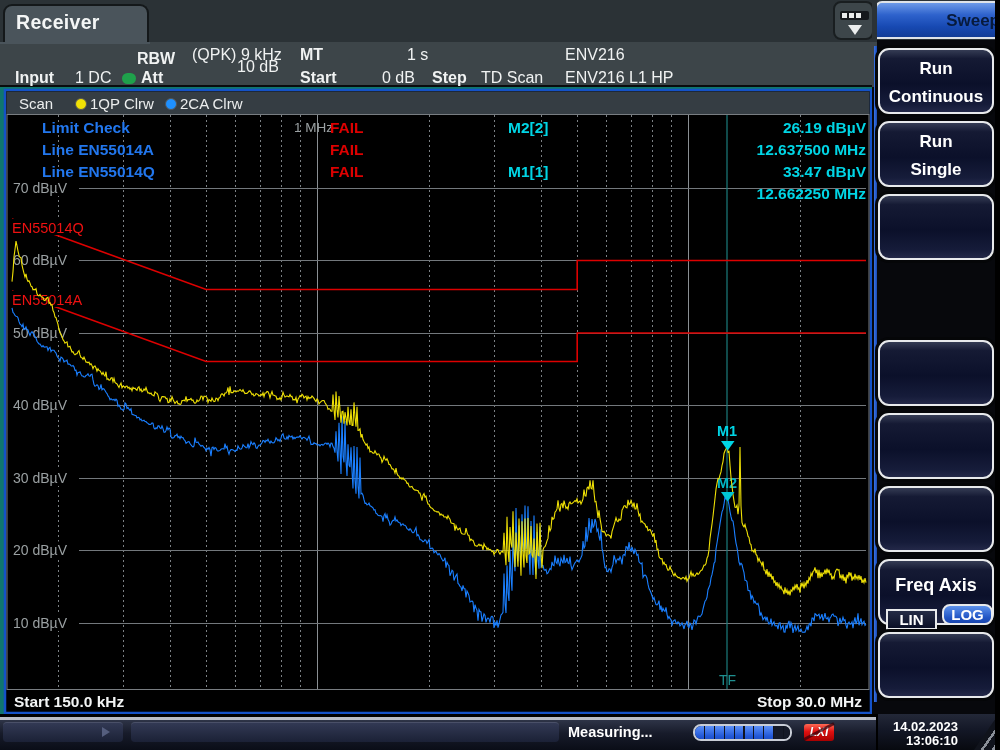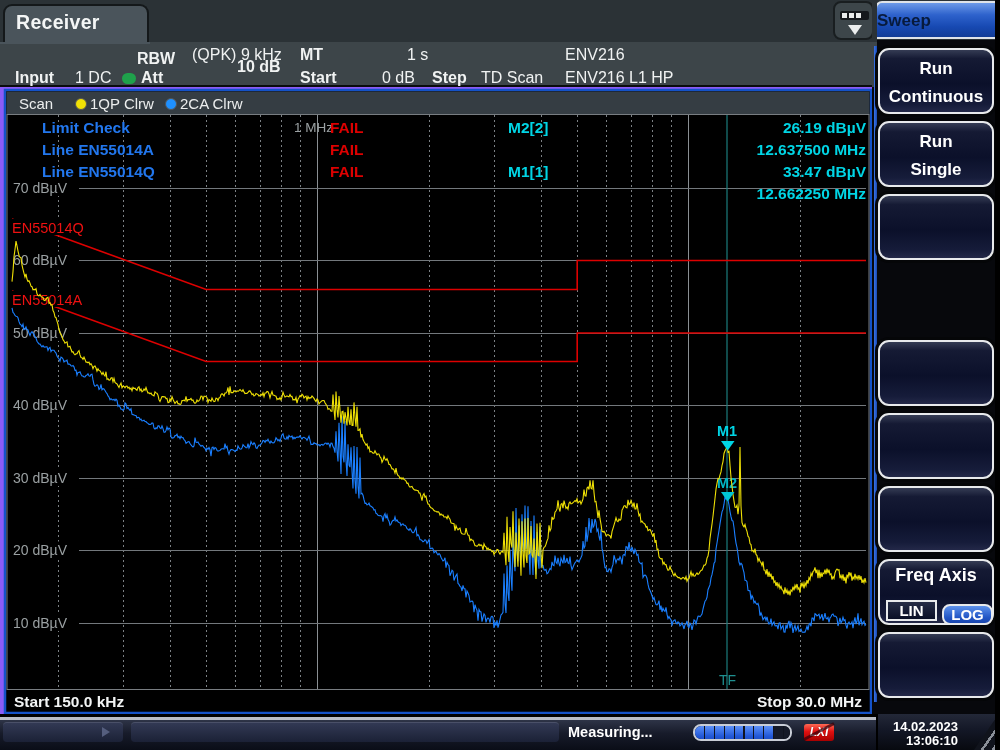--- a/index.html
+++ b/index.html
@@ -3,7 +3,7 @@
 <style>
 html,body{margin:0;padding:0;background:#000}
 *{box-sizing:border-box}
-#page{position:relative;width:995px;height:750px;overflow:hidden;background:#8b5cf6;font-family:"Liberation Sans",sans-serif}
+#page{position:relative;width:995px;height:750px;overflow:hidden;background:#0f766e;font-family:"Liberation Sans",sans-serif}
 </style></head>
 <body>
 <div id="page">

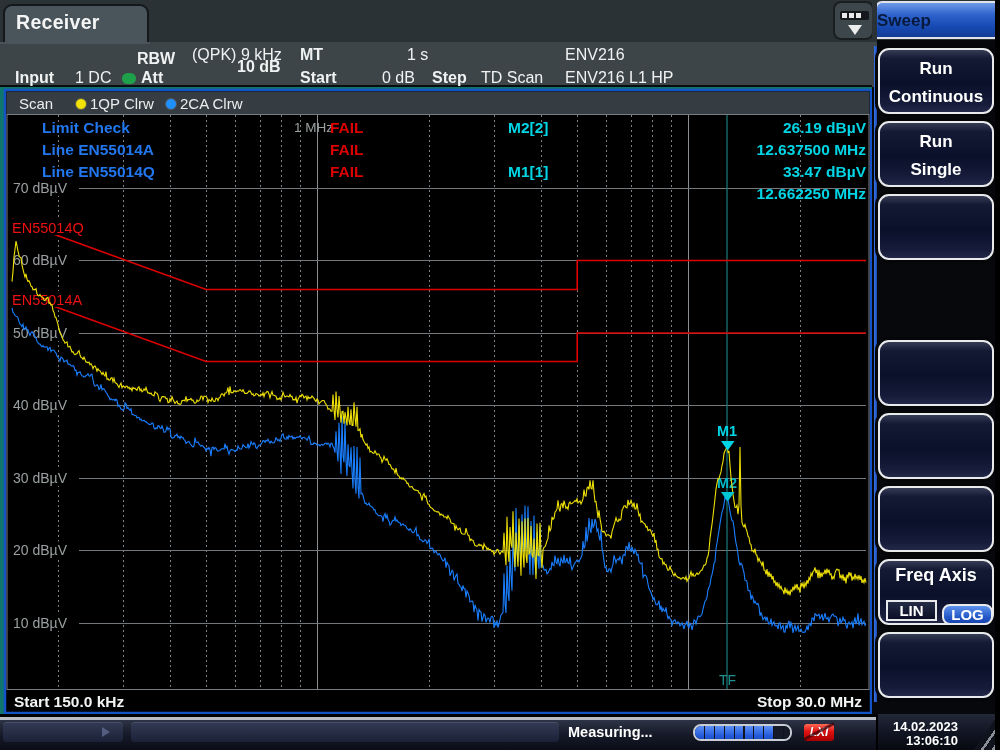--- a/index.html
+++ b/index.html
@@ -120,7 +120,7 @@
 </svg>
 <div style="position:absolute;left:872px;top:0;width:128px;height:714px;background:#07080c"></div>
     <div style="position:absolute;left:872px;top:0;width:128px;height:40px;background:#2b3236"></div>
-    <div style="position:absolute;left:875px;top:1px;width:125px;height:38px;background:linear-gradient(180deg,#6d9ae8 0%,#2e62cc 35%,#1749b2 70%,#123c96 100%);border-radius:7px 0 0 0;border-left:2px solid #dfe3e8;border-top:2px solid #dfe3e8;border-bottom:2px solid #dfe3e8;color:#071a3c;font-weight:bold;font-size:17px;text-align:left;line-height:36px">Sweep</div>
+    <div style="position:absolute;left:875px;top:1px;width:125px;height:38px;background:linear-gradient(180deg,#6d9ae8 0%,#2e62cc 35%,#1749b2 70%,#123c96 100%);border-radius:7px 0 0 0;border-left:2px solid #dfe3e8;border-top:2px solid #dfe3e8;border-bottom:2px solid #dfe3e8;color:#071a3c;font-weight:bold;font-size:17px;text-align:right;line-height:36px">Sweep</div>
     <div style="position:absolute;left:872px;top:0px;width:5px;height:87px;background:#3d4549"></div>
     <div style="position:absolute;left:872px;top:0px;width:5px;height:42px;background:#2b3236"></div>
     <div style="position:absolute;left:874px;top:46px;width:3px;height:656px;background:linear-gradient(90deg,#3a74e8,#1a4ab0)"></div>

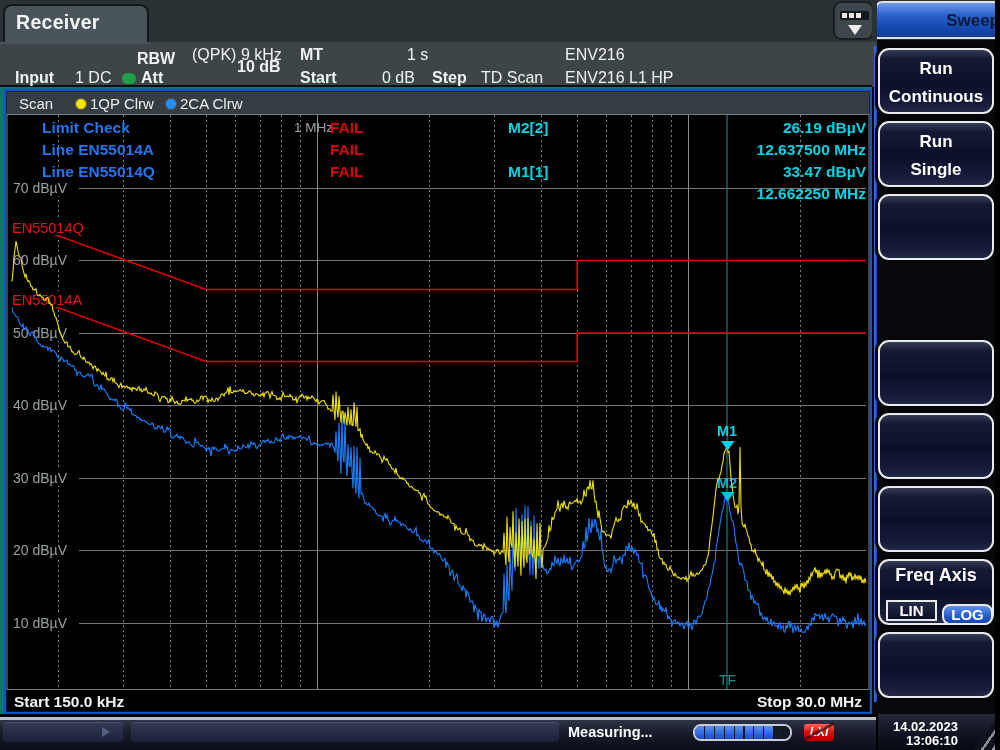--- a/index.html
+++ b/index.html
@@ -30,7 +30,7 @@
     <div style="position:absolute;left:75px;top:69px;font-size:16px;font-weight:normal;color:#f0f2f2;white-space:nowrap">1 DC</div>
     <div style="position:absolute;left:122px;top:73px;width:14px;height:11px;background:#1fa14b;border-radius:6px"></div>
     <div style="position:absolute;left:141px;top:69px;font-size:16px;font-weight:bold;color:#f0f2f2;white-space:nowrap">Att</div>
-    <div style="position:absolute;left:237px;top:58px;font-size:16px;font-weight:bold;color:#f0f2f2;white-space:nowrap">10 dB</div>
+    <div style="position:absolute;left:237px;top:58px;font-size:16px;font-weight:normal;color:#f0f2f2;white-space:nowrap">10 dB</div>
     <div style="position:absolute;left:300px;top:69px;font-size:16px;font-weight:bold;color:#f0f2f2;white-space:nowrap">Start</div>
     <div style="position:absolute;left:382px;top:69px;font-size:16px;font-weight:normal;color:#f0f2f2;white-space:nowrap">0 dB</div>
     <div style="position:absolute;left:432px;top:69px;font-size:16px;font-weight:bold;color:#f0f2f2;white-space:nowrap">Step</div>

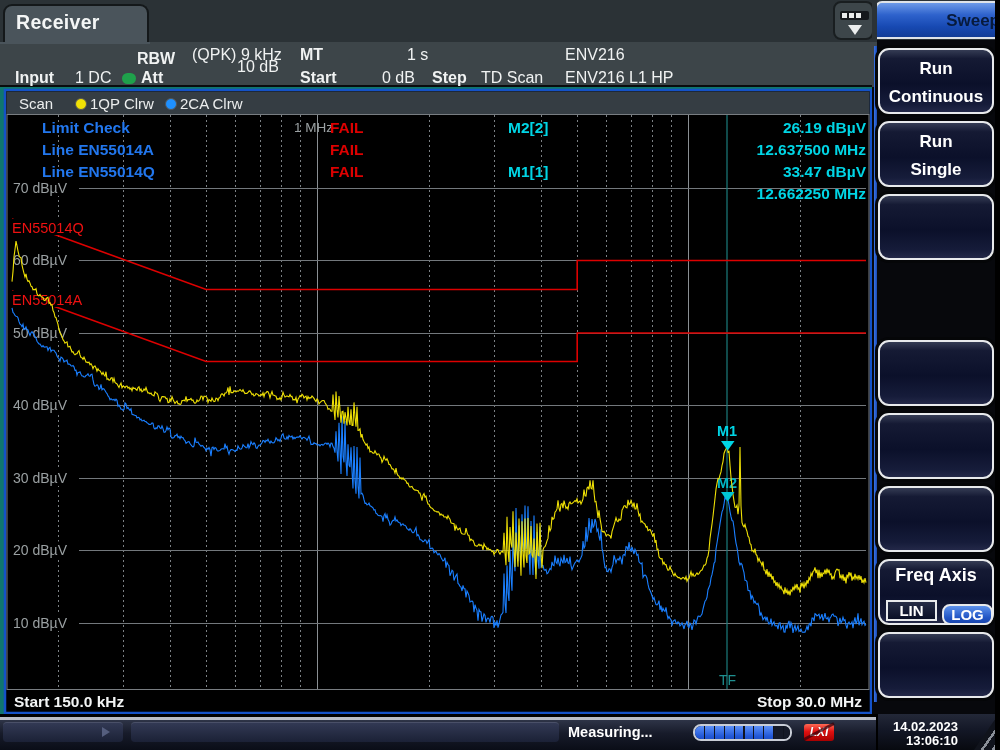--- a/index.html
+++ b/index.html
@@ -132,7 +132,7 @@
     <div style="position:absolute;left:878px;width:116px;height:66px;border:2px solid #e8eaec;border-radius:11px;background:linear-gradient(180deg,#353c54 0%,#151a34 14%,#0b102a 55%,#161c3a 88%,#232848 100%);box-shadow:0 0 0 3px #050608;color:#fff;font-weight:bold;font-size:17px;text-align:center;line-height:28px;top:413px;line-height:62px;"></div>
     <div style="position:absolute;left:878px;width:116px;height:66px;border:2px solid #e8eaec;border-radius:11px;background:linear-gradient(180deg,#353c54 0%,#151a34 14%,#0b102a 55%,#161c3a 88%,#232848 100%);box-shadow:0 0 0 3px #050608;color:#fff;font-weight:bold;font-size:17px;text-align:center;line-height:28px;top:486px;line-height:62px;"></div>
     <div style="position:absolute;left:878px;width:116px;height:66px;border:2px solid #e8eaec;border-radius:11px;background:linear-gradient(180deg,#353c54 0%,#151a34 14%,#0b102a 55%,#161c3a 88%,#232848 100%);box-shadow:0 0 0 3px #050608;color:#fff;font-weight:bold;font-size:17px;text-align:center;line-height:28px;top:559px;">
-      <div style="margin-top:4px;line-height:20px;font-size:18px">Freq Axis</div>
+      <div style="margin-top:14px;line-height:20px;font-size:18px">Freq Axis</div>
       <div style="position:absolute;left:6px;top:39px;width:51px;height:21px;border:2px solid #e8eaec;border-radius:0;background:linear-gradient(180deg,#252c46,#0a0f26);font-size:15px;line-height:17px">LIN</div>
       <div style="position:absolute;left:62px;top:43px;width:51px;height:21px;border:2px solid #e8eaec;border-radius:8px;background:linear-gradient(180deg,#5d92ec,#2154c4 70%,#1a46ae);font-size:15px;line-height:17px">LOG</div>
     </div>

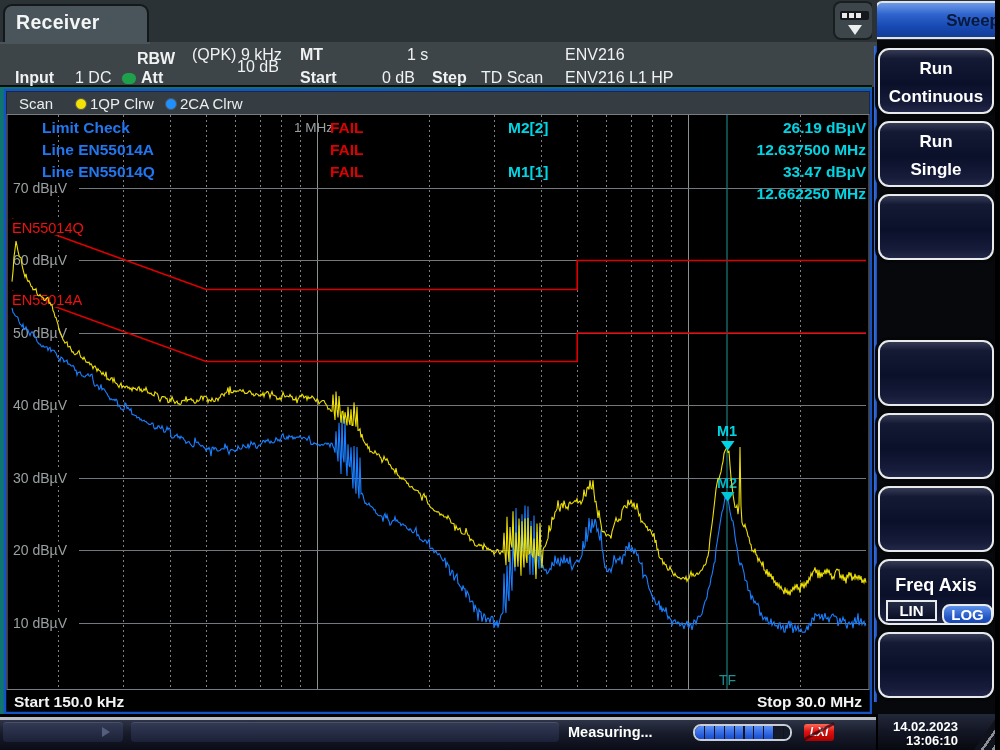--- a/index.html
+++ b/index.html
@@ -133,7 +133,7 @@
     <div style="position:absolute;left:878px;width:116px;height:66px;border:2px solid #e8eaec;border-radius:11px;background:linear-gradient(180deg,#353c54 0%,#151a34 14%,#0b102a 55%,#161c3a 88%,#232848 100%);box-shadow:0 0 0 3px #050608;color:#fff;font-weight:bold;font-size:17px;text-align:center;line-height:28px;top:486px;line-height:62px;"></div>
     <div style="position:absolute;left:878px;width:116px;height:66px;border:2px solid #e8eaec;border-radius:11px;background:linear-gradient(180deg,#353c54 0%,#151a34 14%,#0b102a 55%,#161c3a 88%,#232848 100%);box-shadow:0 0 0 3px #050608;color:#fff;font-weight:bold;font-size:17px;text-align:center;line-height:28px;top:559px;">
       <div style="margin-top:14px;line-height:20px;font-size:18px">Freq Axis</div>
-      <div style="position:absolute;left:6px;top:39px;width:51px;height:21px;border:2px solid #e8eaec;border-radius:0;background:linear-gradient(180deg,#252c46,#0a0f26);font-size:15px;line-height:17px">LIN</div>
+      <div style="position:absolute;left:6px;top:48px;width:51px;height:21px;border:2px solid #e8eaec;border-radius:0;background:linear-gradient(180deg,#252c46,#0a0f26);font-size:15px;line-height:17px">LIN</div>
       <div style="position:absolute;left:62px;top:43px;width:51px;height:21px;border:2px solid #e8eaec;border-radius:8px;background:linear-gradient(180deg,#5d92ec,#2154c4 70%,#1a46ae);font-size:15px;line-height:17px">LOG</div>
     </div>
     <div style="position:absolute;left:878px;width:116px;height:66px;border:2px solid #e8eaec;border-radius:11px;background:linear-gradient(180deg,#353c54 0%,#151a34 14%,#0b102a 55%,#161c3a 88%,#232848 100%);box-shadow:0 0 0 3px #050608;color:#fff;font-weight:bold;font-size:17px;text-align:center;line-height:28px;top:632px;line-height:62px;"></div>

